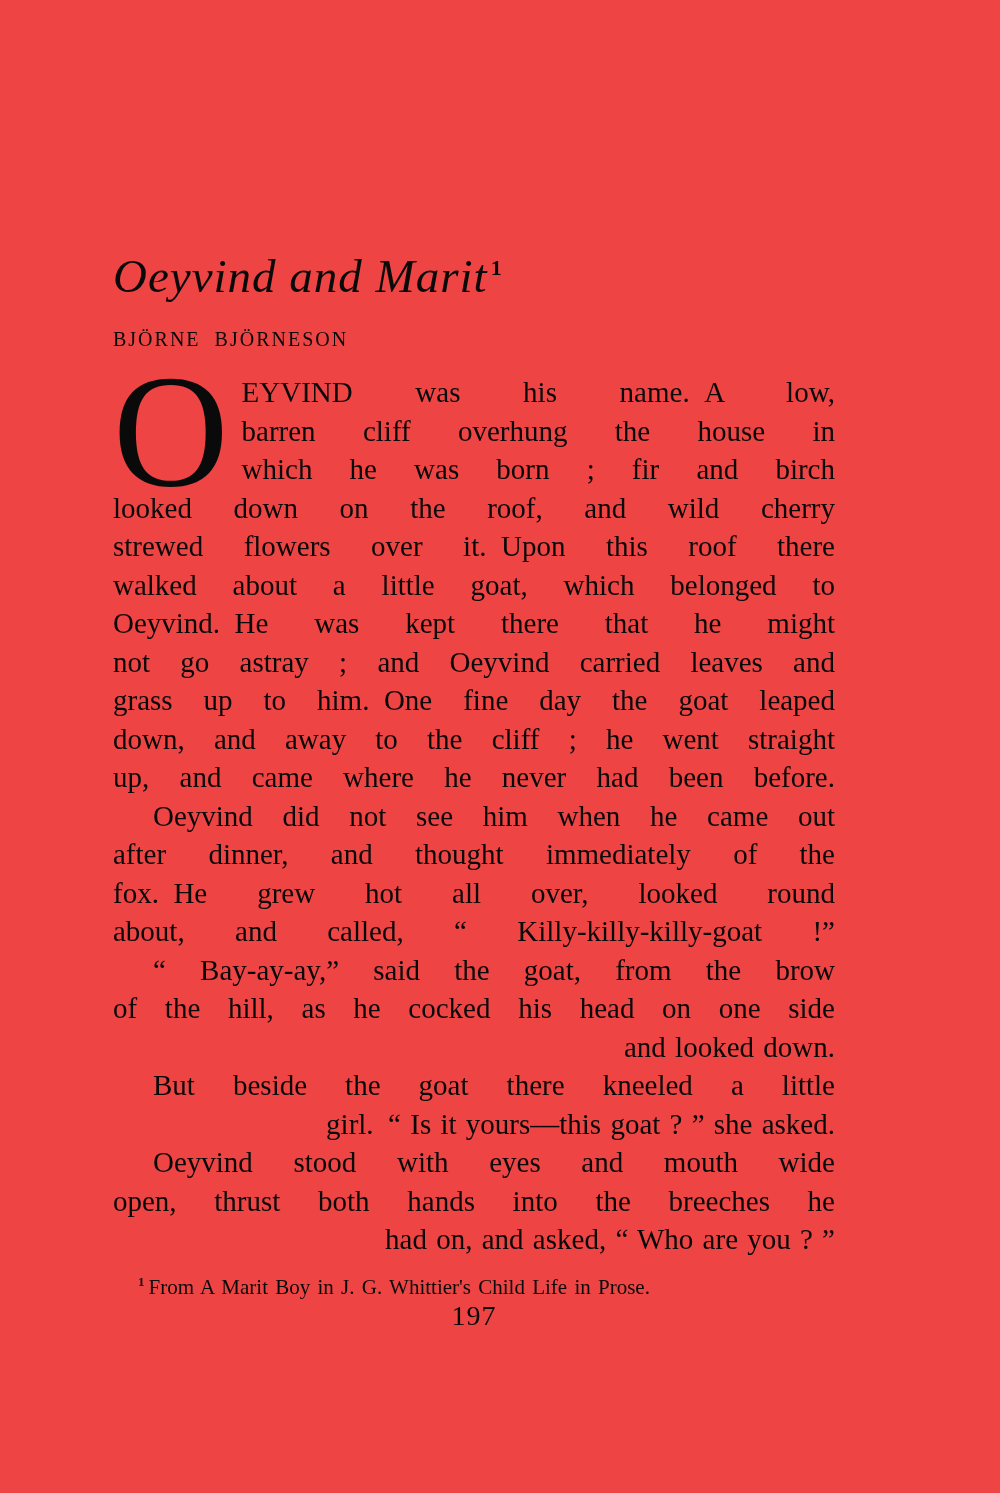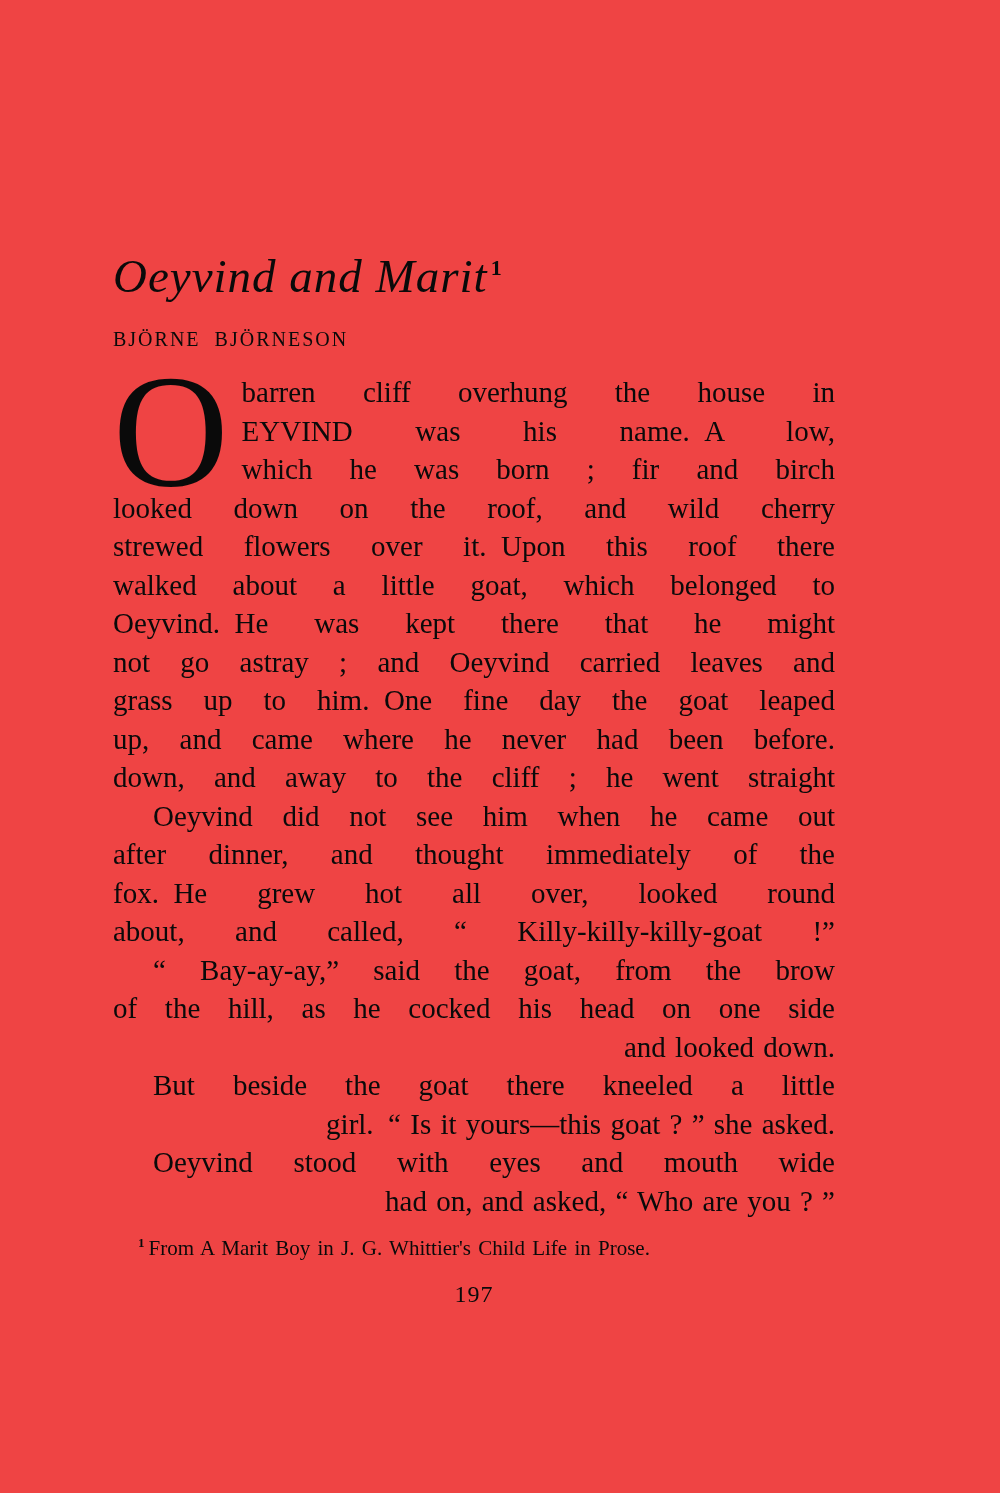--- a/index.html
+++ b/index.html
@@ -93,8 +93,8 @@
     <div class="bodytext">
         <div class="para">
           <span class="dropcap">O</span>
+          <div class="line j"><span>EYVIND was his name. A low,</span></div>
           <div class="line j"><span>barren cliff overhung the house in</span></div>
-          <div class="line j"><span>EYVIND was his name. A low,</span></div>
           <div class="line j"><span>which he was born ; fir and birch</span></div>
           <div class="line j"><span>looked down on the roof, and wild cherry</span></div>
           <div class="line j"><span>strewed flowers over it. Upon this roof there</span></div>

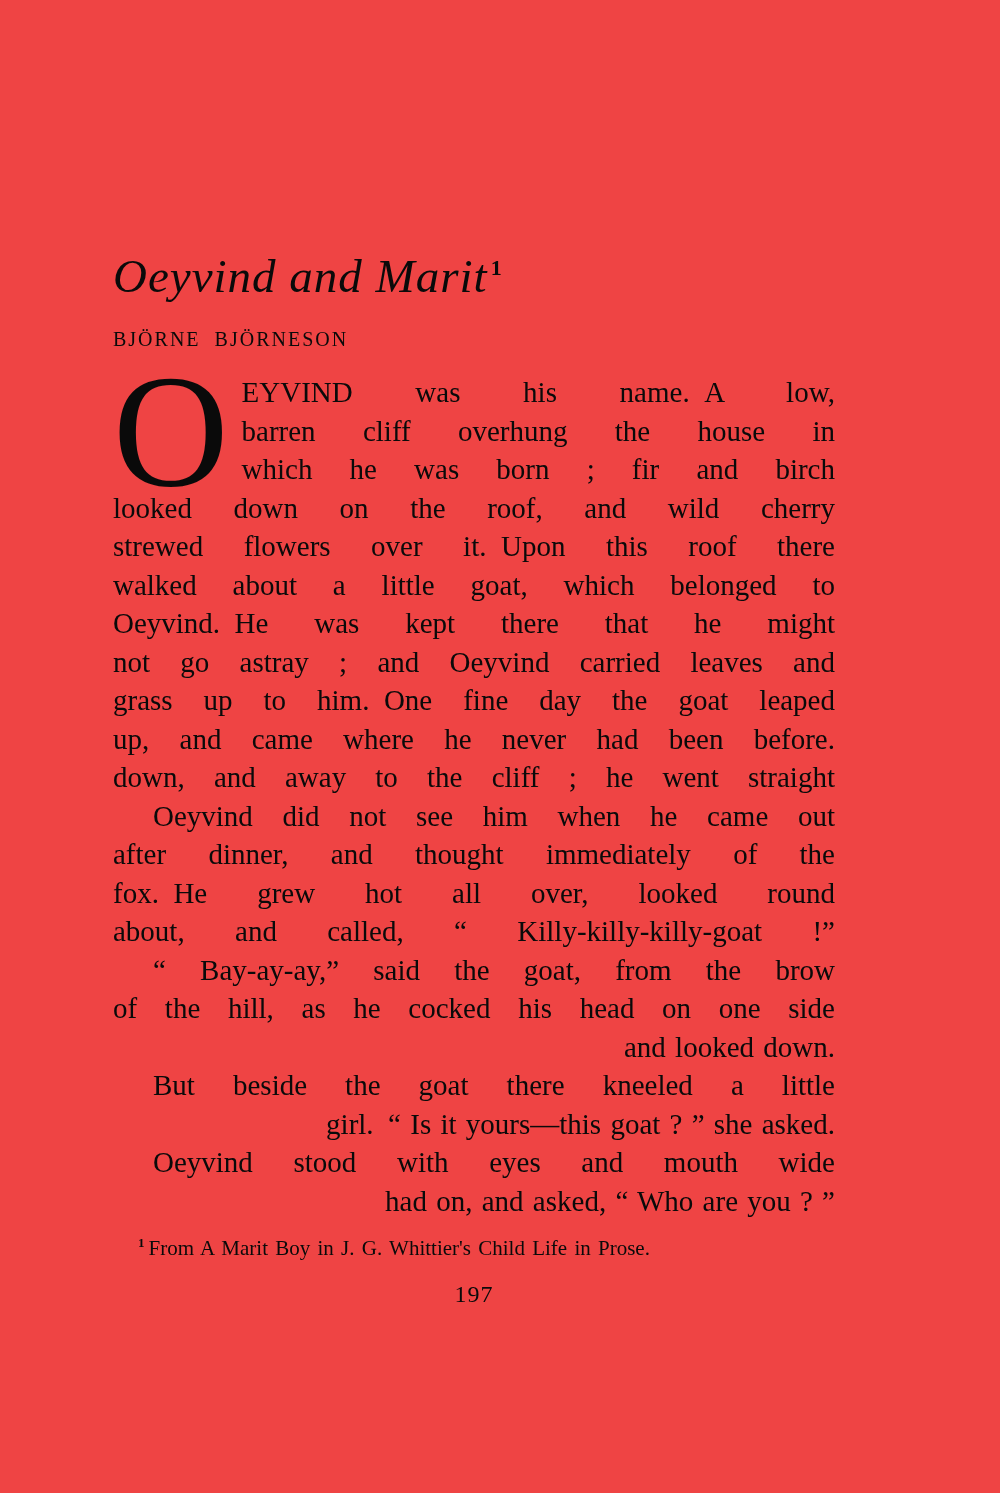--- a/index.html
+++ b/index.html
@@ -102,8 +102,8 @@
           <div class="line j"><span>Oeyvind. He was kept there that he might</span></div>
           <div class="line j"><span>not go astray ; and Oeyvind carried leaves and</span></div>
           <div class="line j"><span>grass up to him. One fine day the goat leaped</span></div>
+          <div class="line j"><span>down, and away to the cliff ; he went straight</span></div>
           <div class="line j"><span>up, and came where he never had been before.</span></div>
-          <div class="line j"><span>down, and away to the cliff ; he went straight</span></div>
         </div>
         <div class="para">
           <div class="line j indent"><span>Oeyvind did not see him when he came out</span></div>

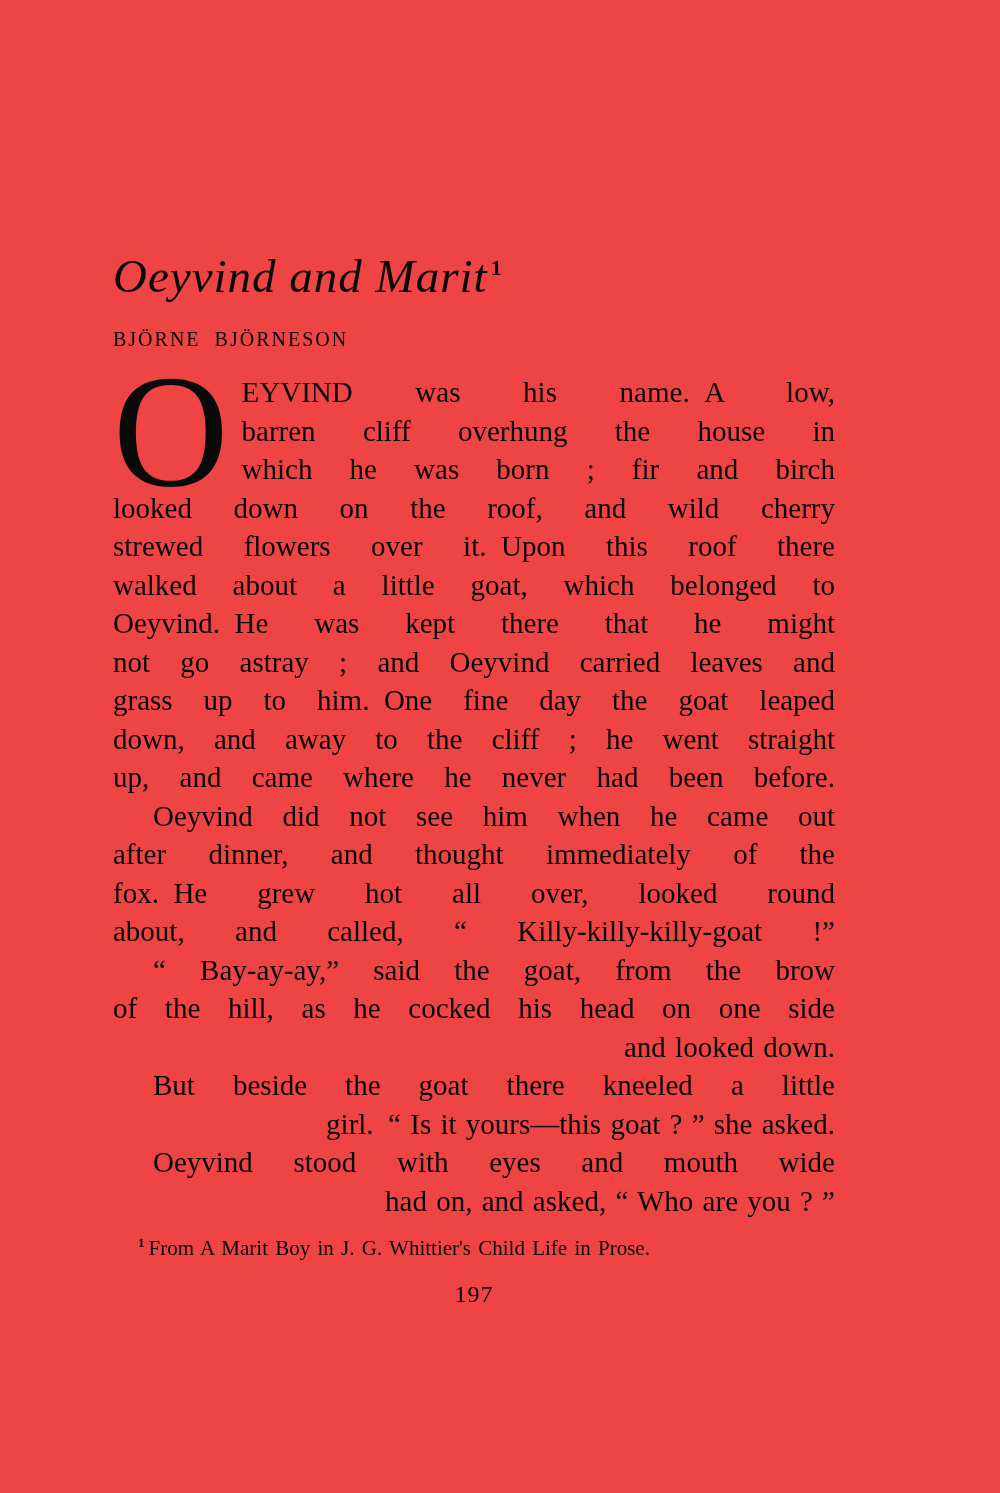--- a/index.html
+++ b/index.html
@@ -122,6 +122,7 @@
         </div>
         <div class="para">
           <div class="line j indent"><span>Oeyvind stood with eyes and mouth wide</span></div>
+          <div class="line j"><span>open, thrust both hands into the breeches he</span></div>
           <div class="line"><span>had on, and asked, “ Who are you ? ”</span></div>
         </div>
       </div>

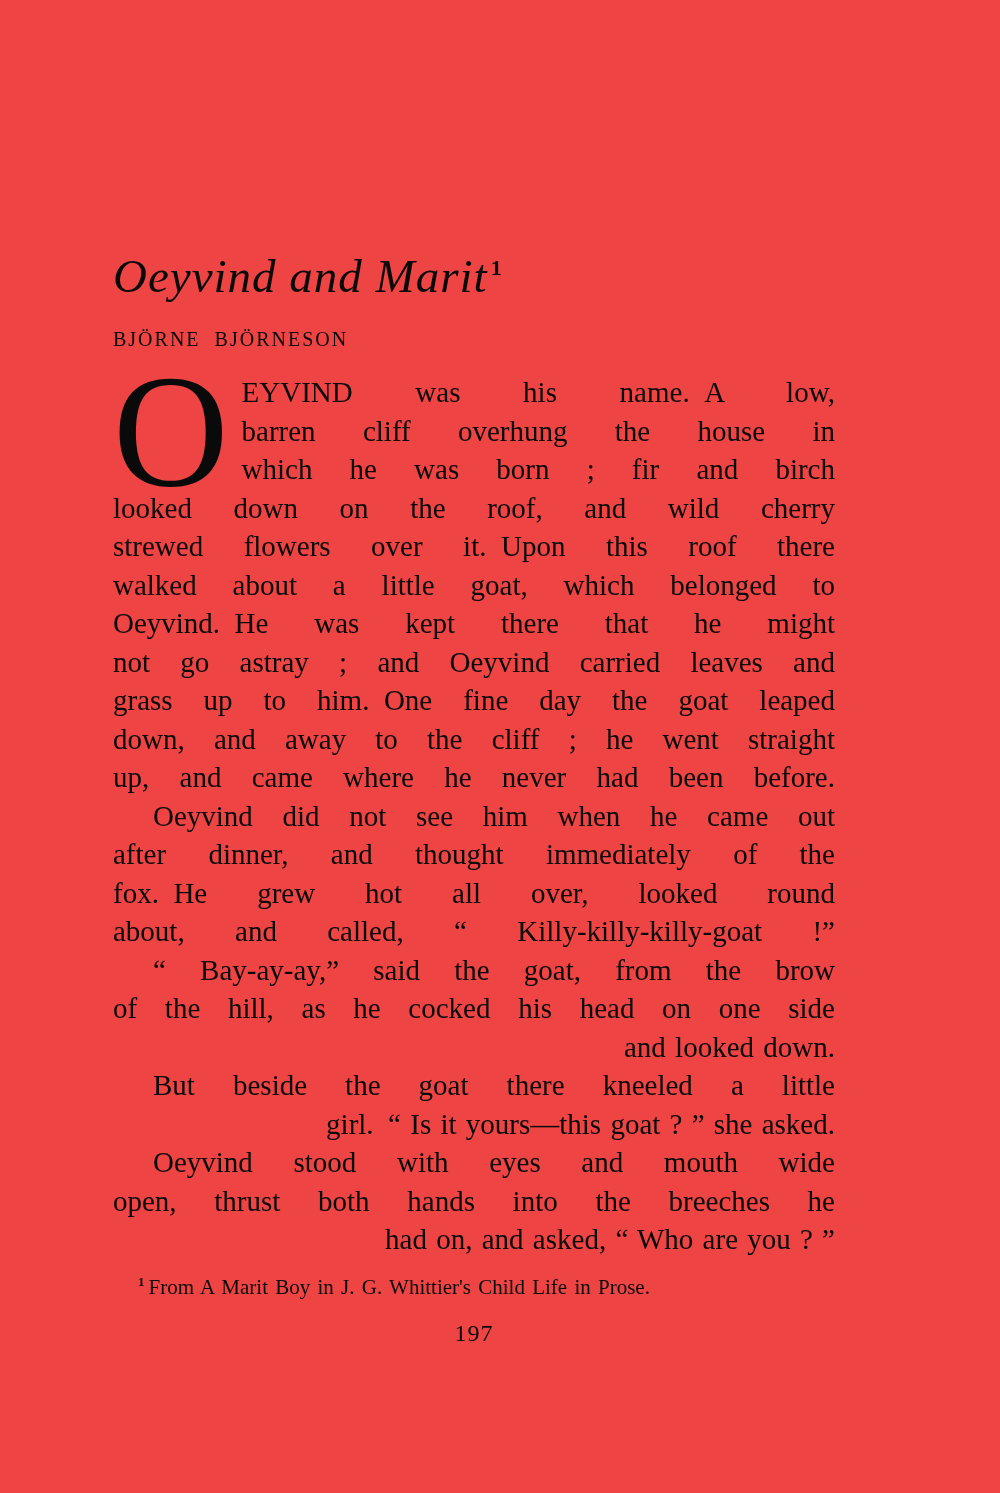--- a/index.html
+++ b/index.html
@@ -74,9 +74,9 @@
     margin-right:4px;
   }
   .pageno {
-    margin-top:20px;
+    margin-top:0;
     text-align:center;
-    font-size:24px;
+    font-size:28px;
     letter-spacing:1px;
   }
 </style>

